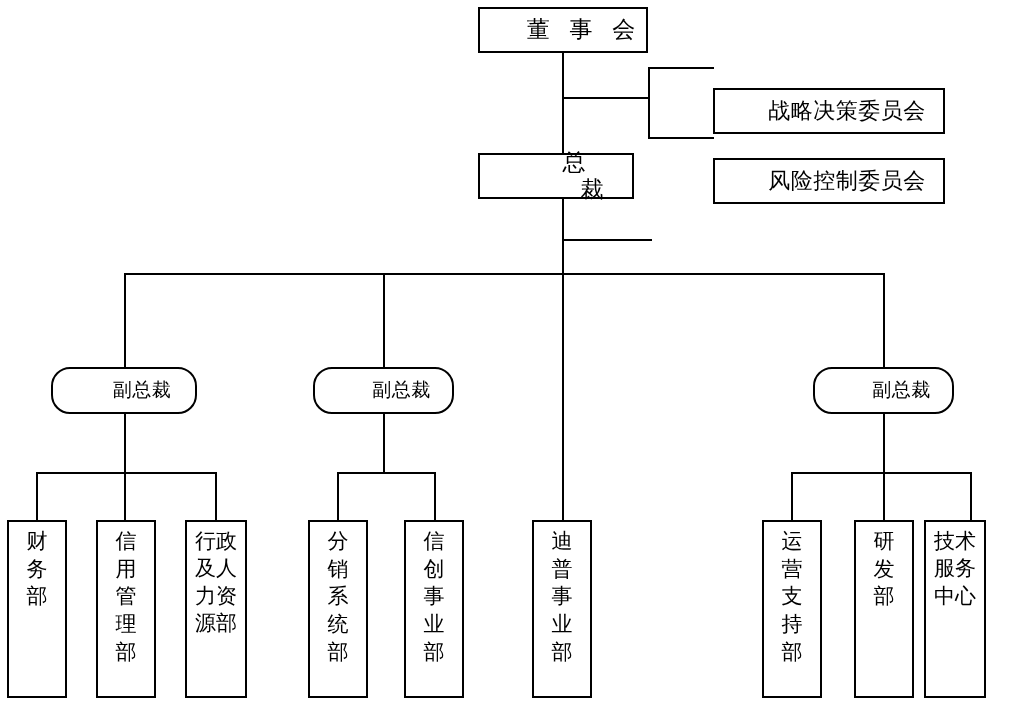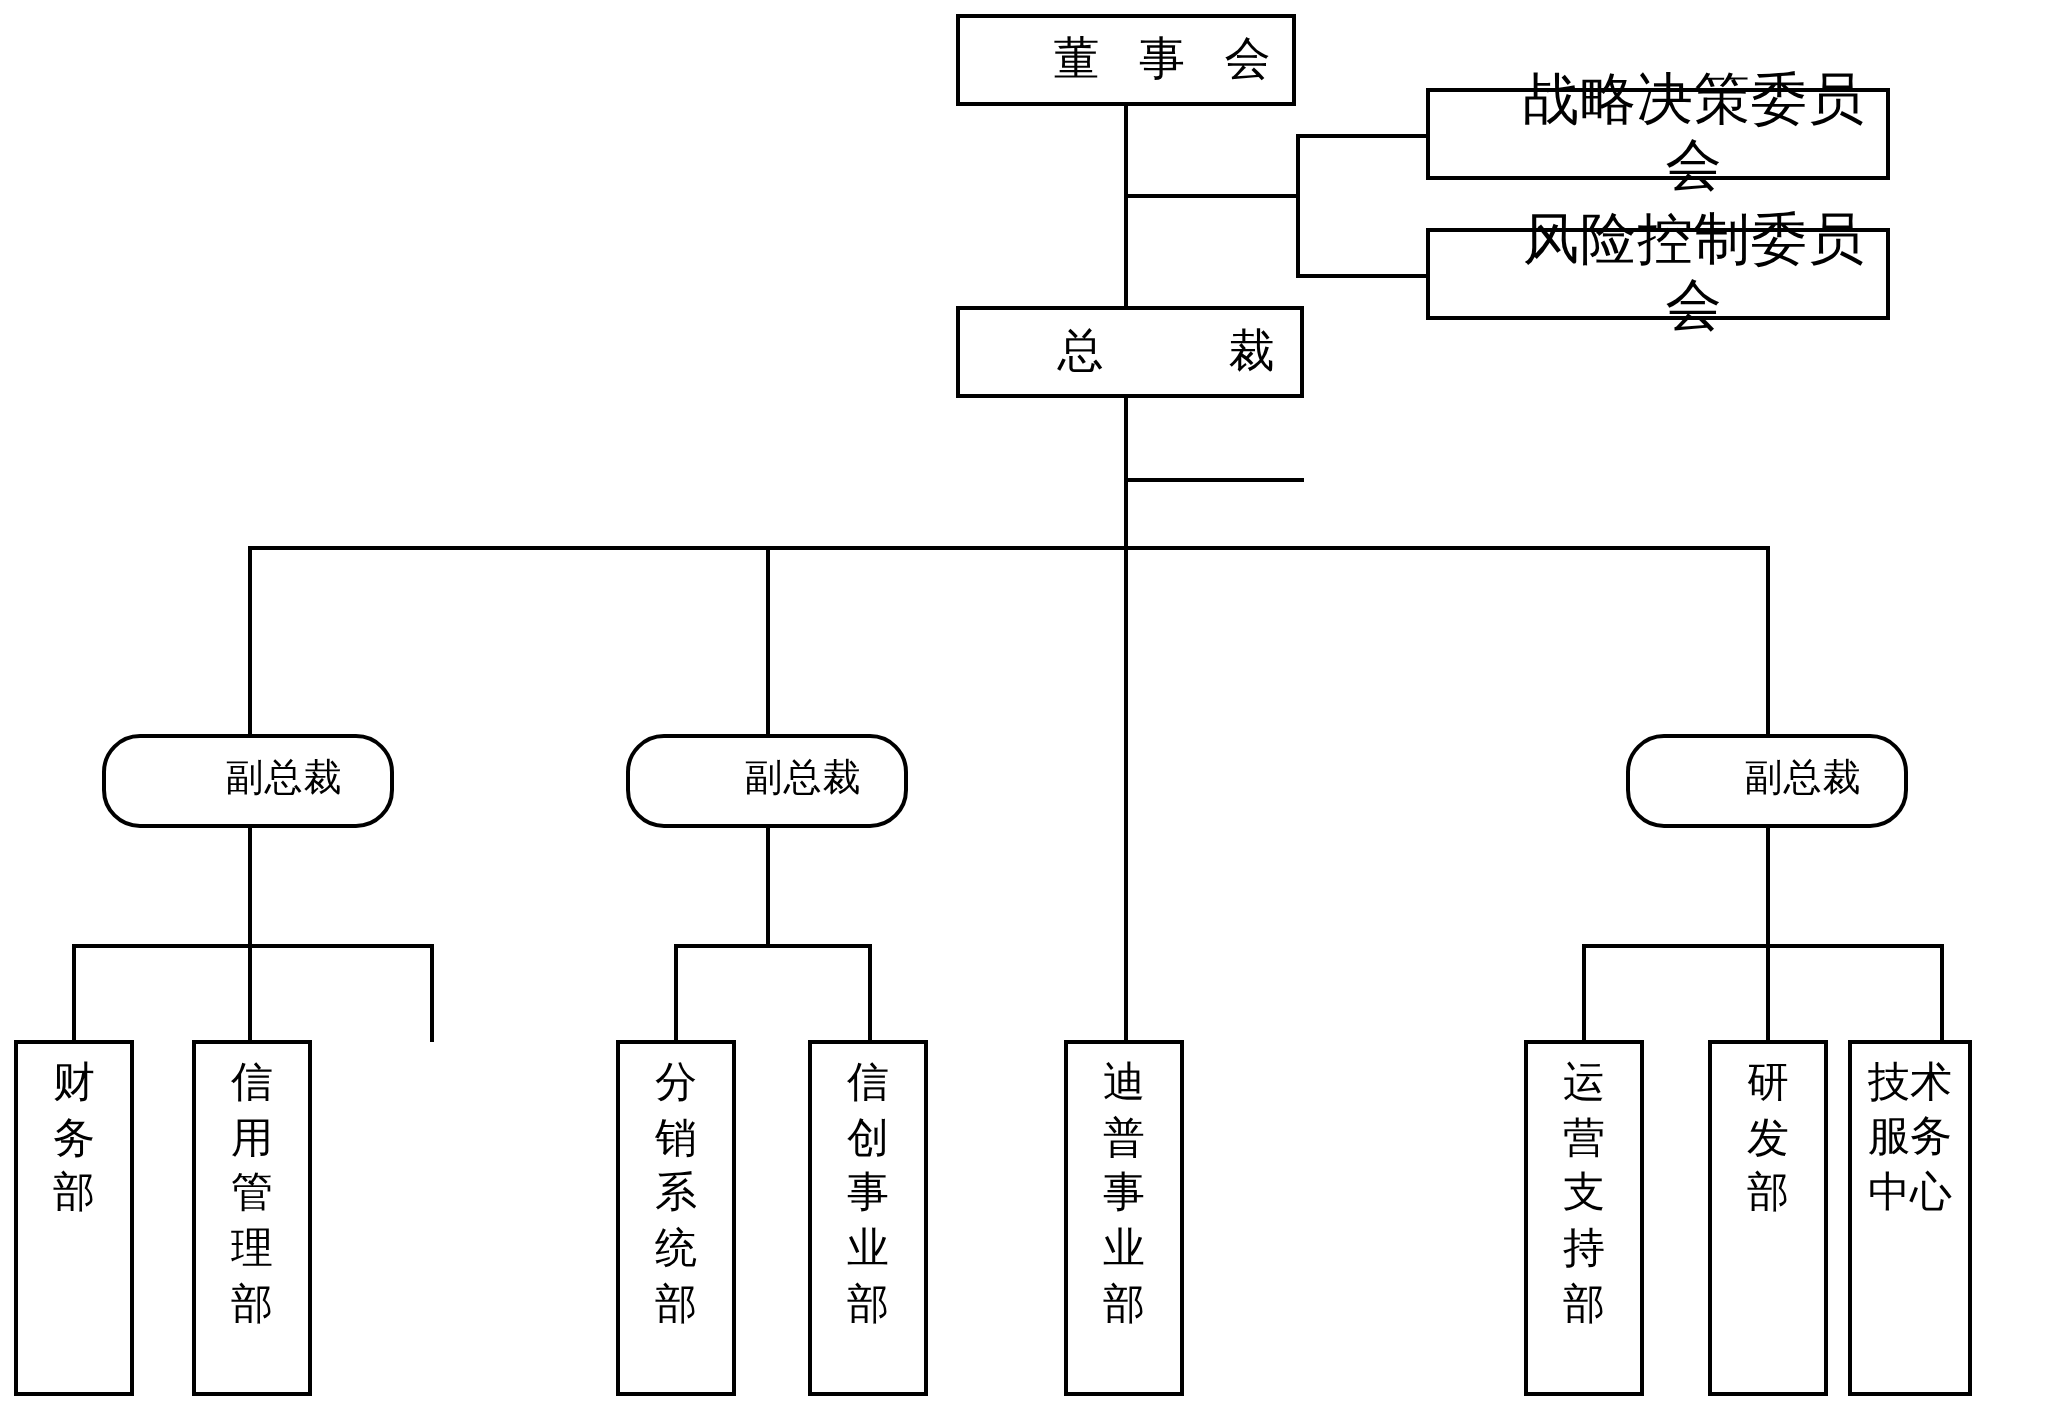--- a/index.html
+++ b/index.html
@@ -42,8 +42,9 @@
     text-indent: 7px;
   }
   .lvl-committee {
-    font-size: 28px;
+    font-size: 22px;
     letter-spacing: 0.5px;
+    margin-top: 44px;
   }
   .lvl-vp {
     font-size: 19px;

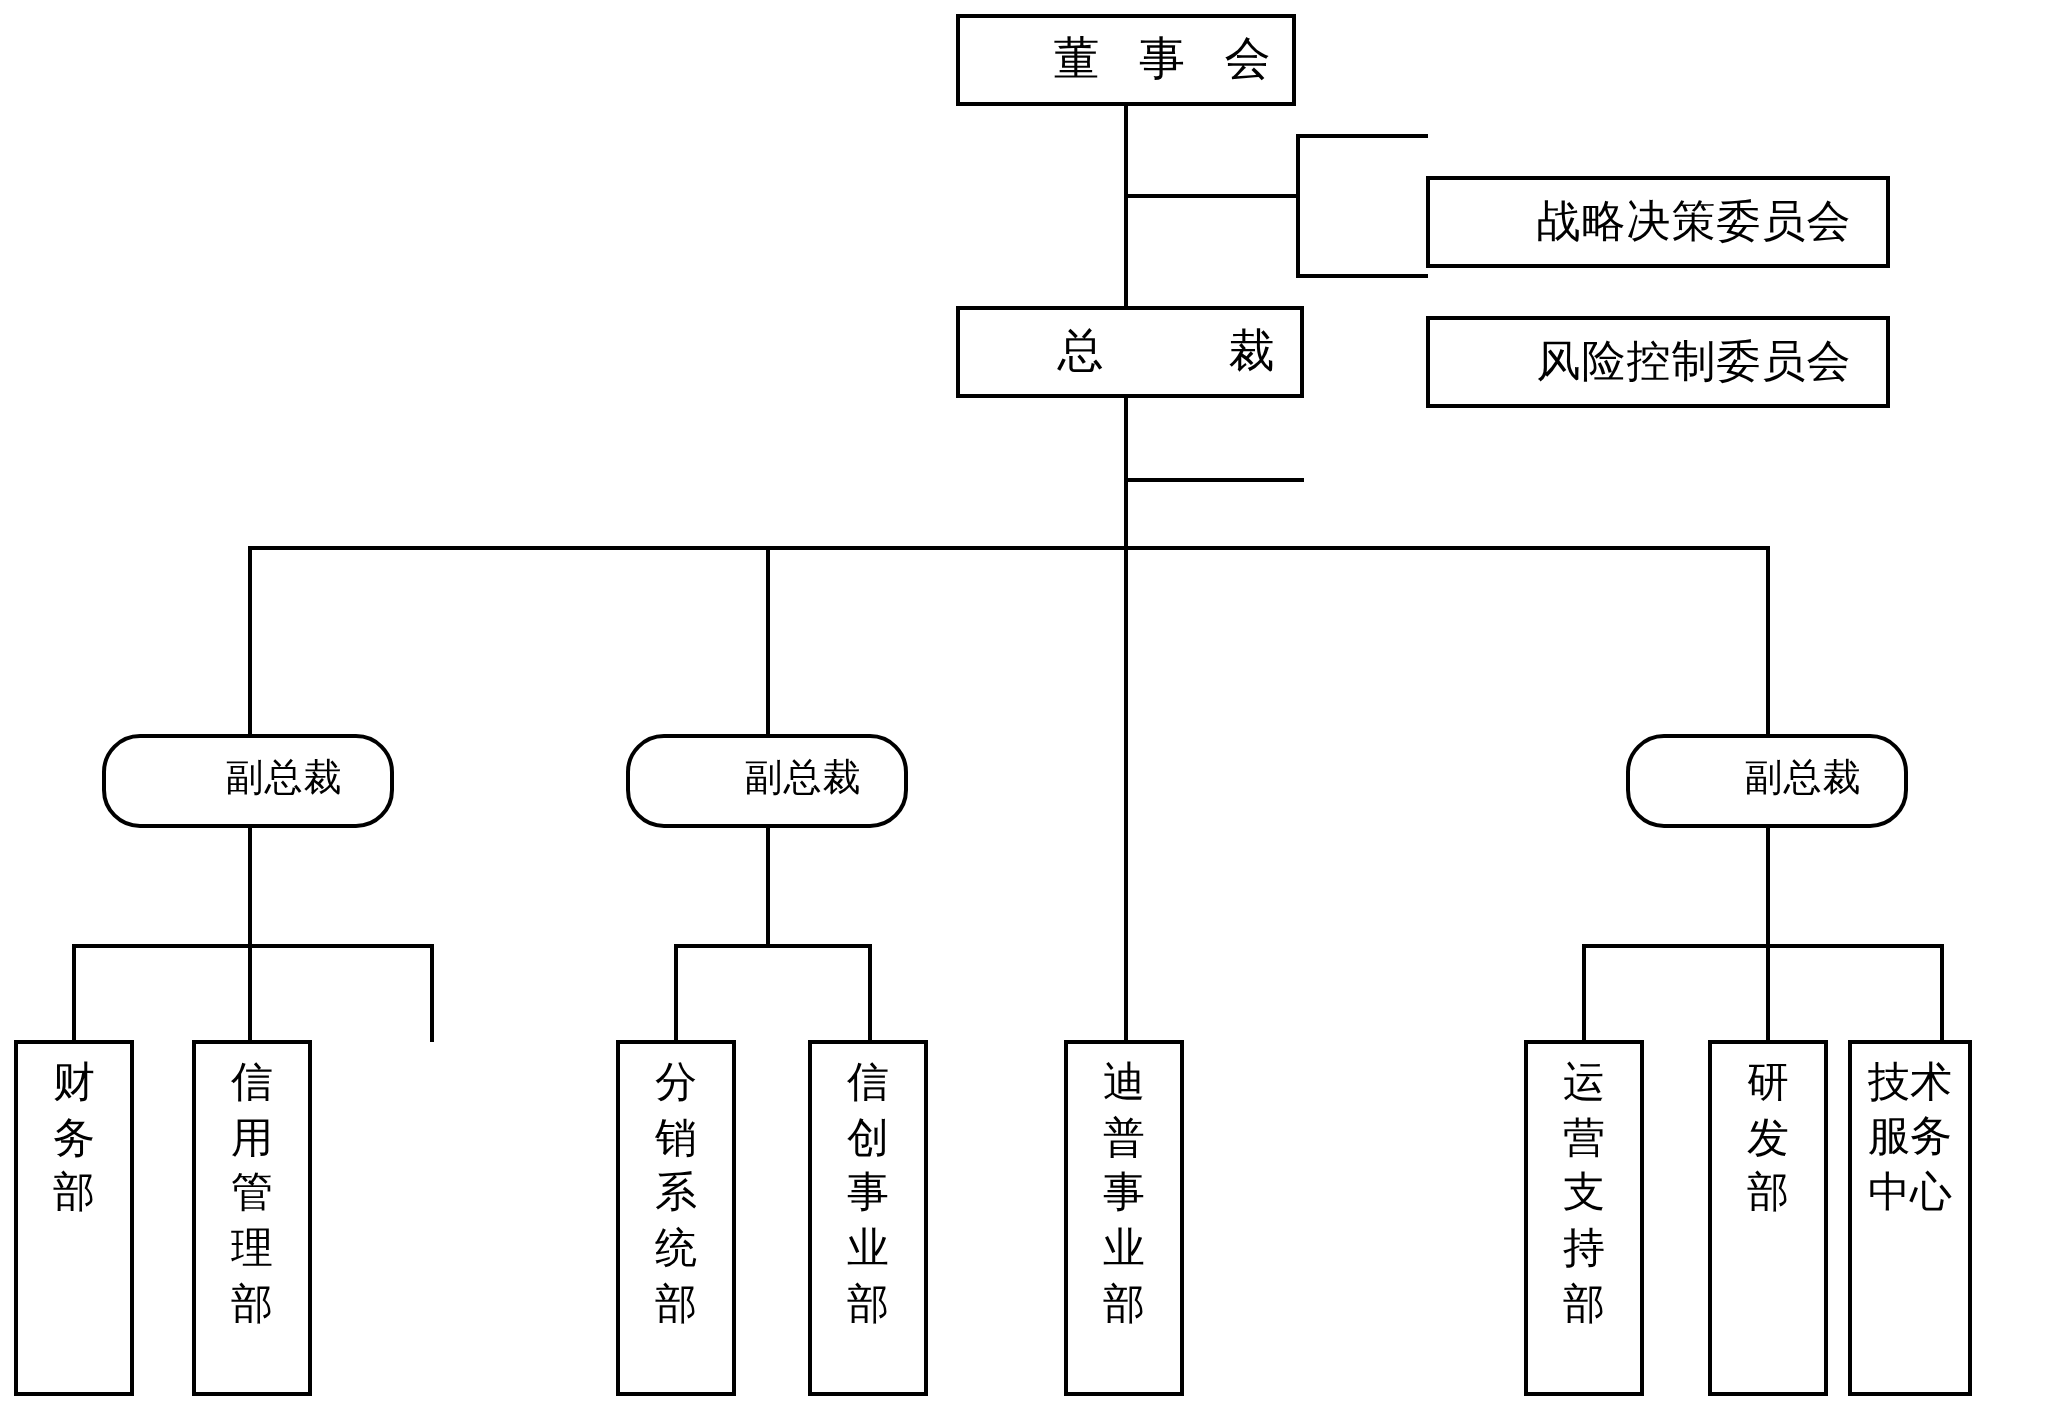--- a/index.html
+++ b/index.html
@@ -130,7 +130,7 @@
     <span class="node-label">风险控制委员会</span>
   </div>
 
-  <div class="node lvl-top" style="left:478px; top:153px; width:174px; height:46px;">
+  <div class="node lvl-top" style="left:478px; top:153px; width:156px; height:46px;">
     <span class="node-label">总 　 裁</span>
   </div>
 

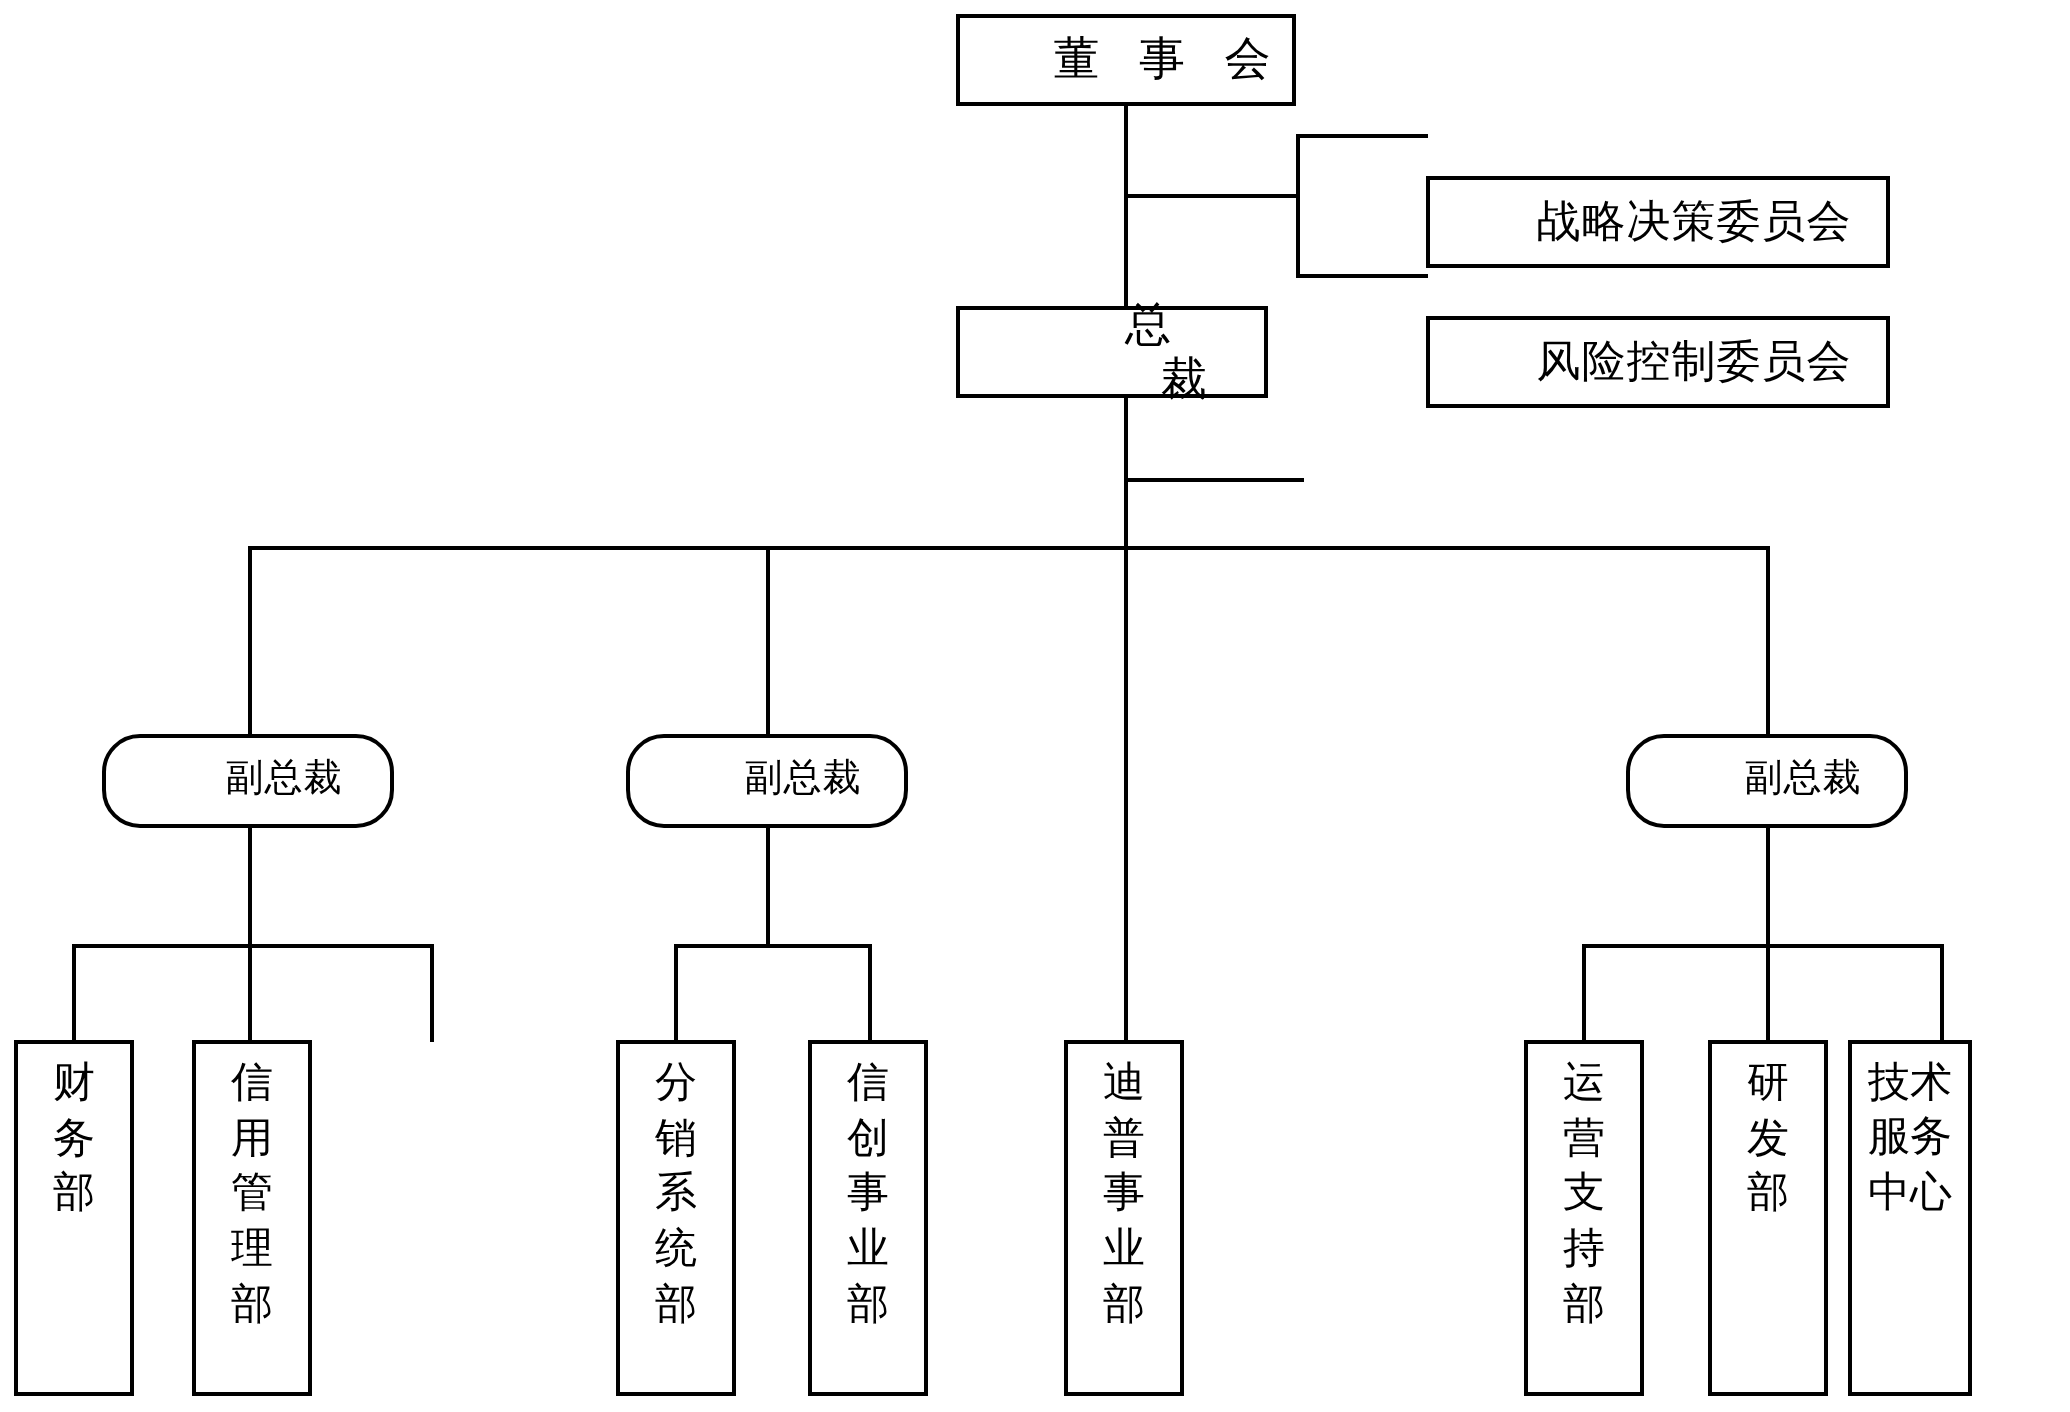--- a/index.html
+++ b/index.html
@@ -161,6 +161,12 @@
 部</span>
   </div>
 
+  <div class="node dept dept-2col" style="left:185px; top:520px; width:62px; height:178px;">
+    <span class="node-label">行政
+及人
+力资
+源部</span>
+  </div>
 
   <div class="node dept dept-1col" style="left:308px; top:520px; width:60px; height:178px;">
     <span class="node-label">分

